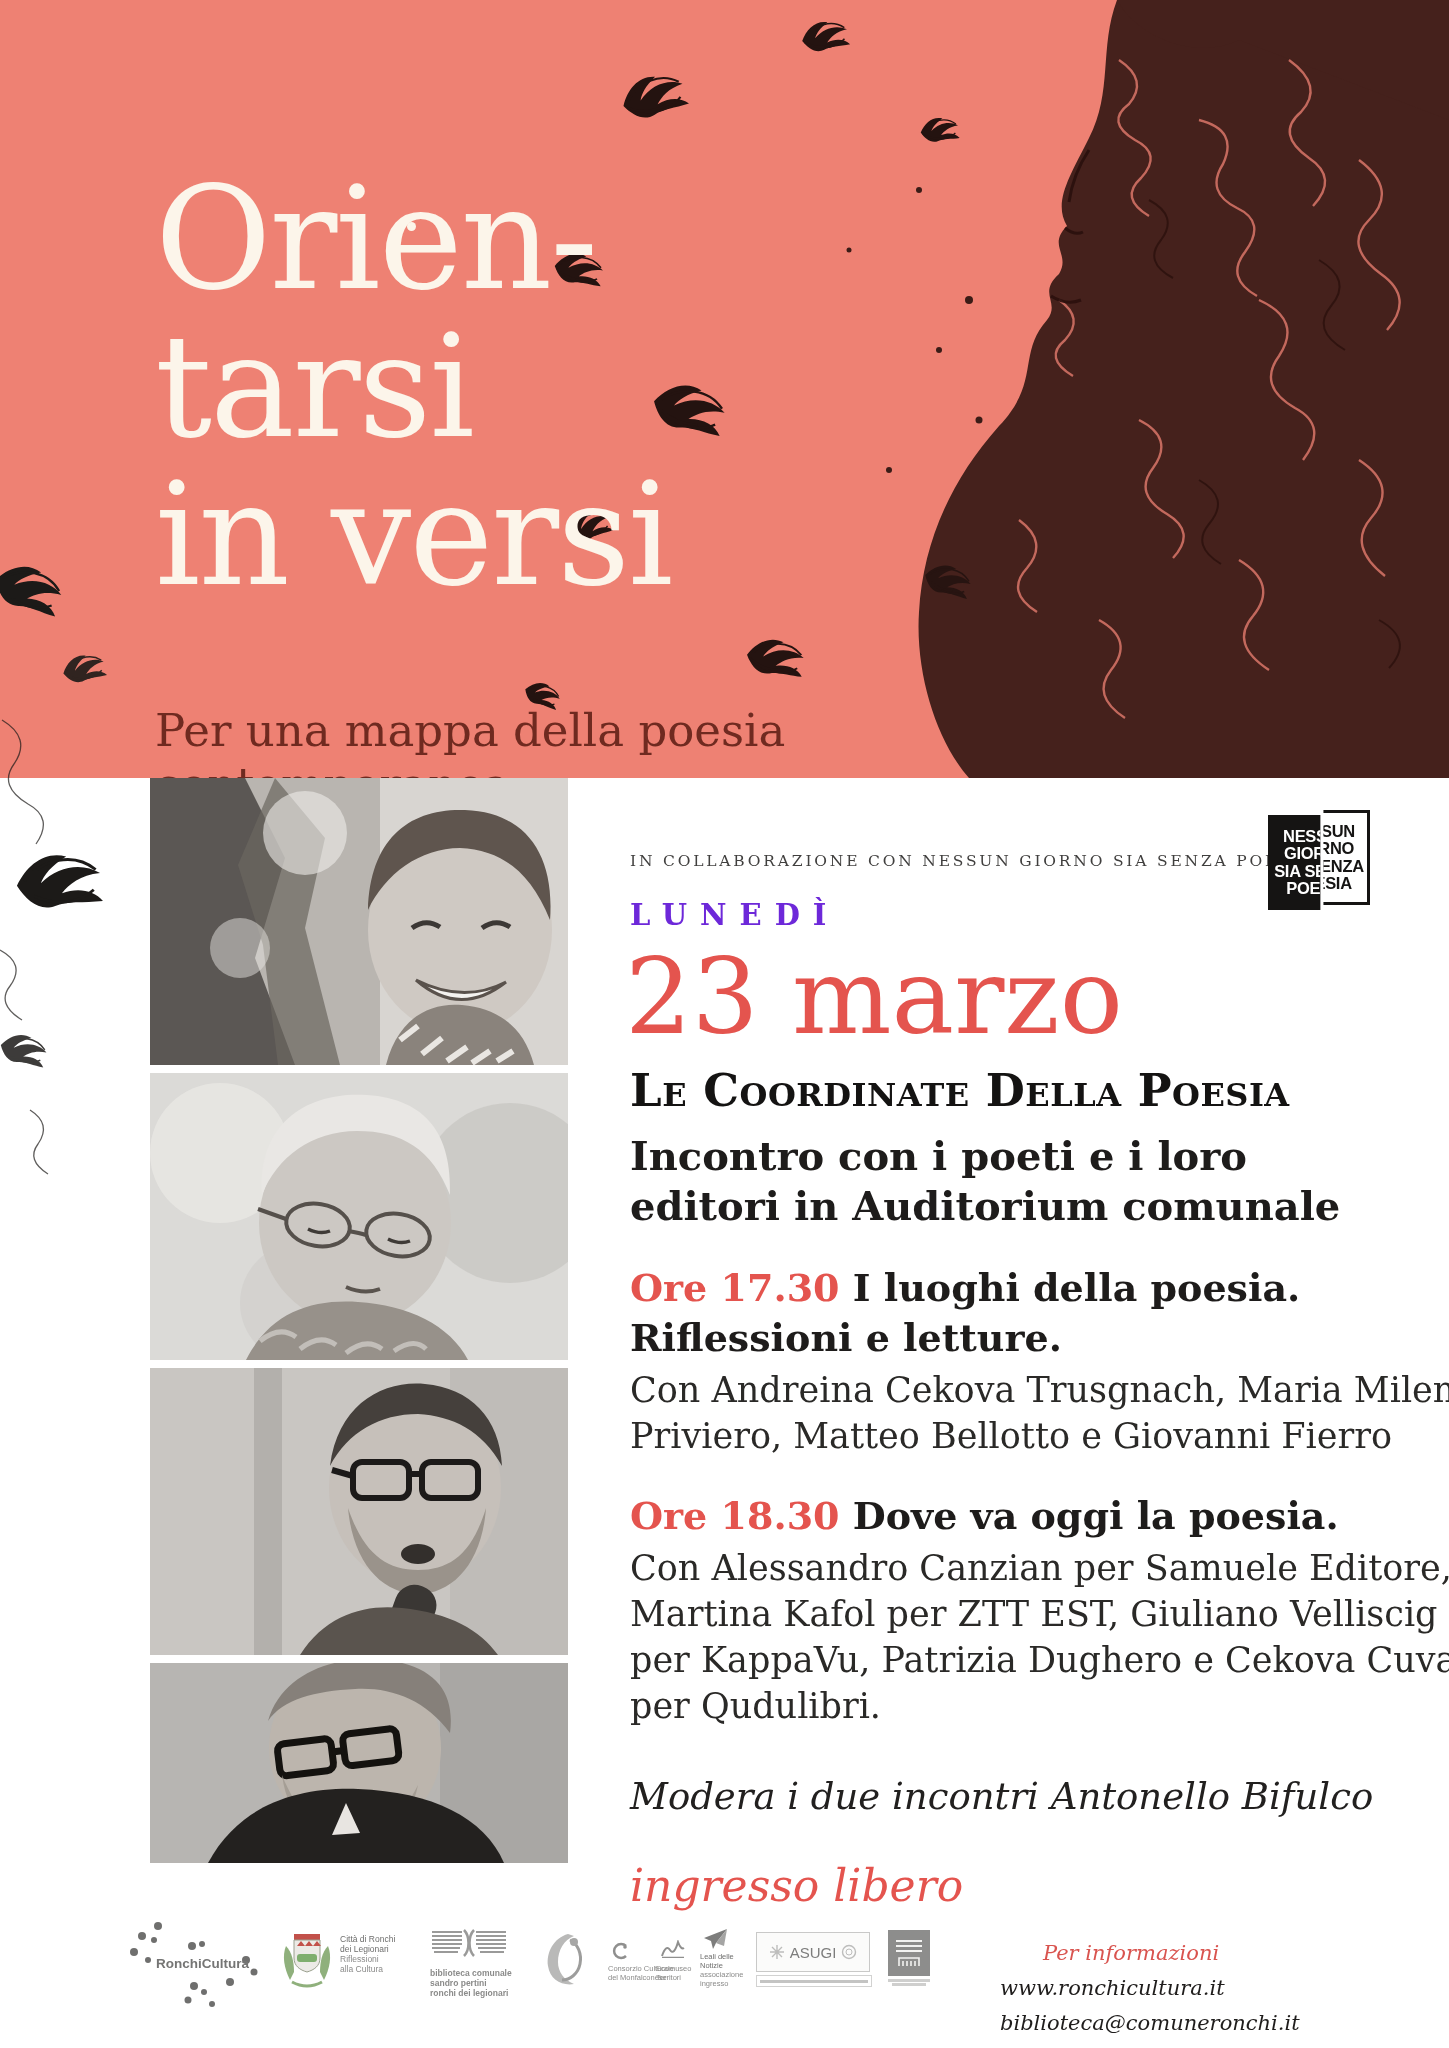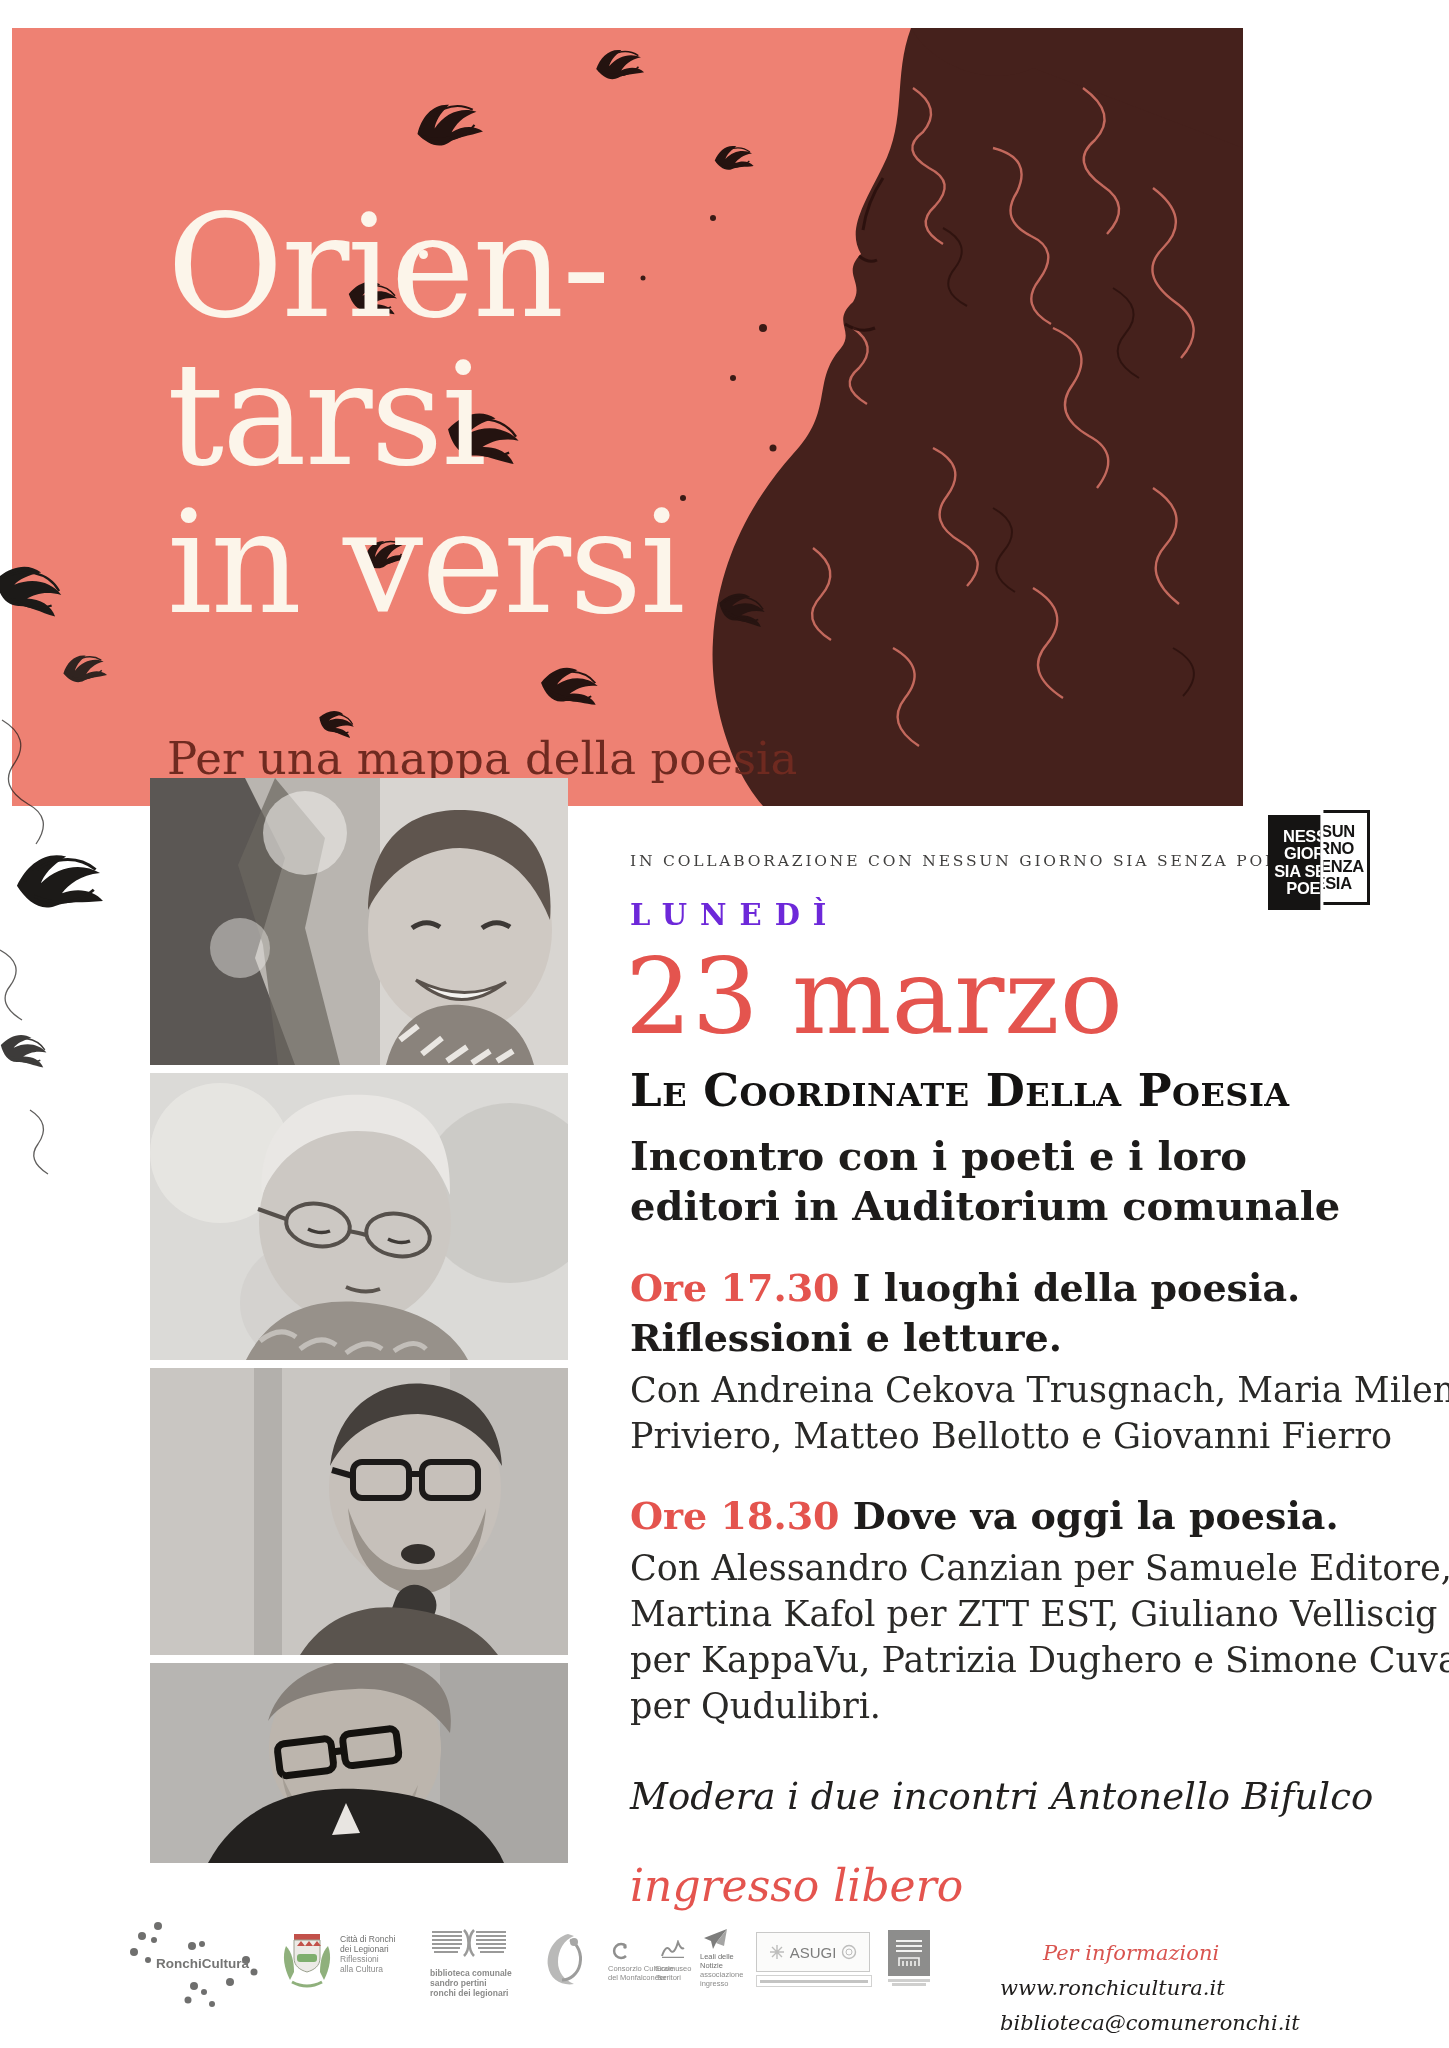--- a/index.html
+++ b/index.html
@@ -7,7 +7,7 @@
           font-family:"DejaVu Serif",serif;}
 
   
-  .hero{position:absolute;left:12px;top:0;width:1231px;height:778px;background:#ee8173;overflow:hidden;margin-top:28px;}
+  .hero{position:absolute;left:0;top:0;width:1449px;height:778px;background:#ee8173;overflow:hidden;}
   .hero-art{position:absolute;right:0;top:0;width:950px;height:778px;}
   .hero-text{position:absolute;left:155px;top:70px;}
   .title{font-size:142px;line-height:148px;color:#fcf5ea;letter-spacing:-2px;font-weight:normal;}

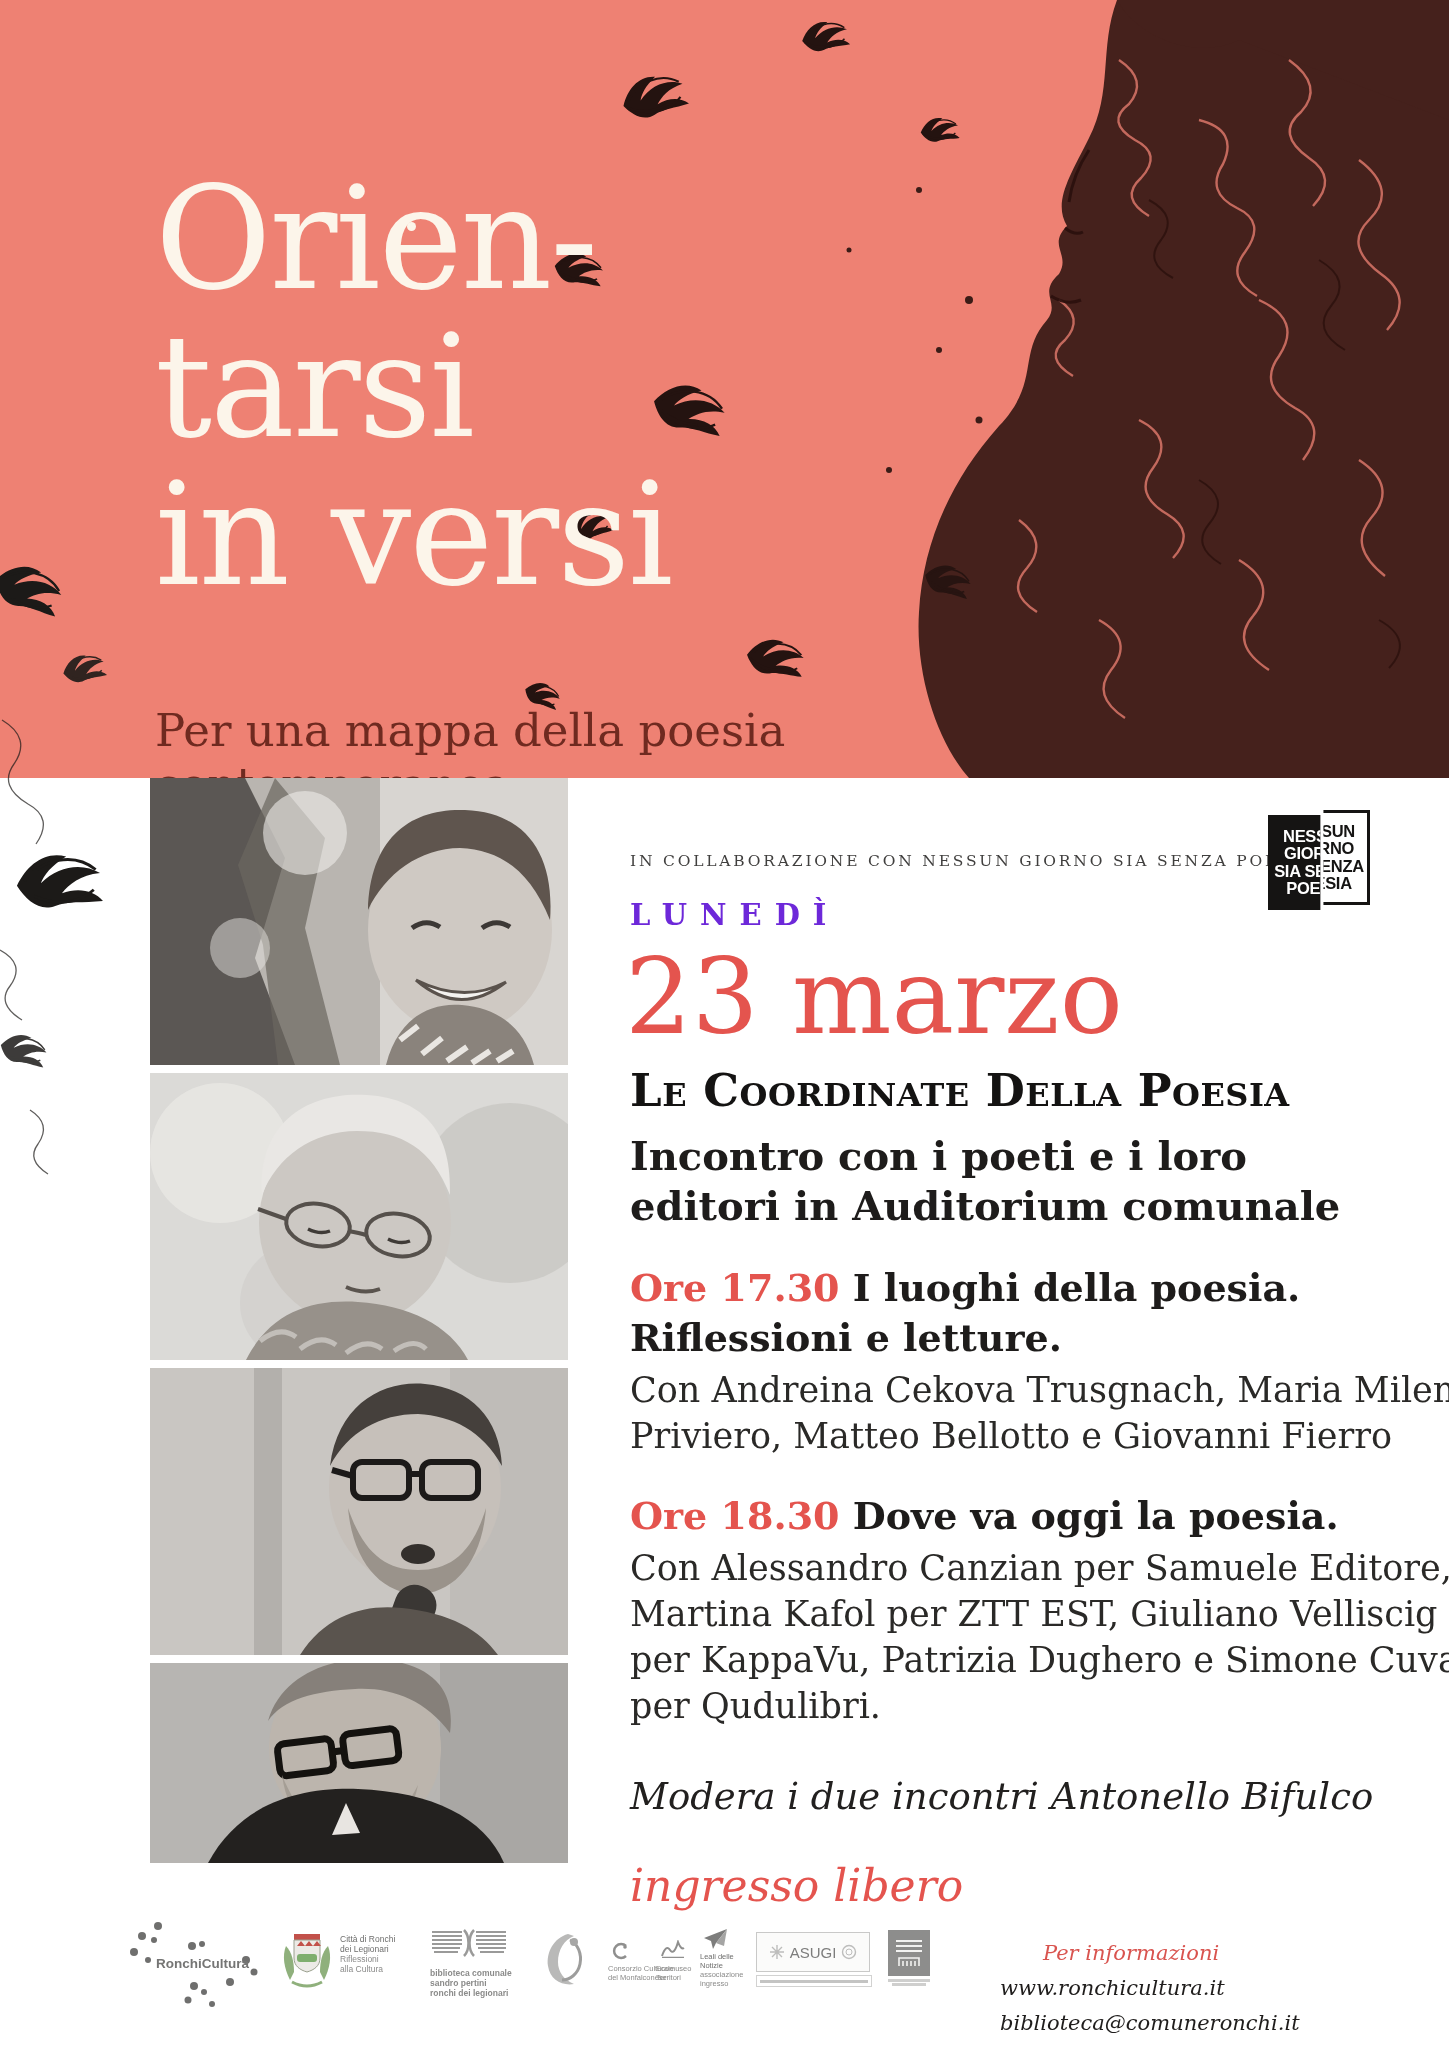--- a/index.html
+++ b/index.html
@@ -306,7 +306,7 @@
       <div class="s-people">
         <div class="nw">Con Alessandro Canzian per Samuele Editore,</div>
         <div class="nw">Martina Kafol per ZTT EST, Giuliano Velliscig</div>
-        <div class="nw">per KappaVu, Patrizia Dughero e Simone Cuva</div>
+        <div class="nw">per KappaVu, Patrizia Dughero e Cekova Cuva</div>
         <div class="nw">per Qudulibri.</div>
       </div>
     </section>

